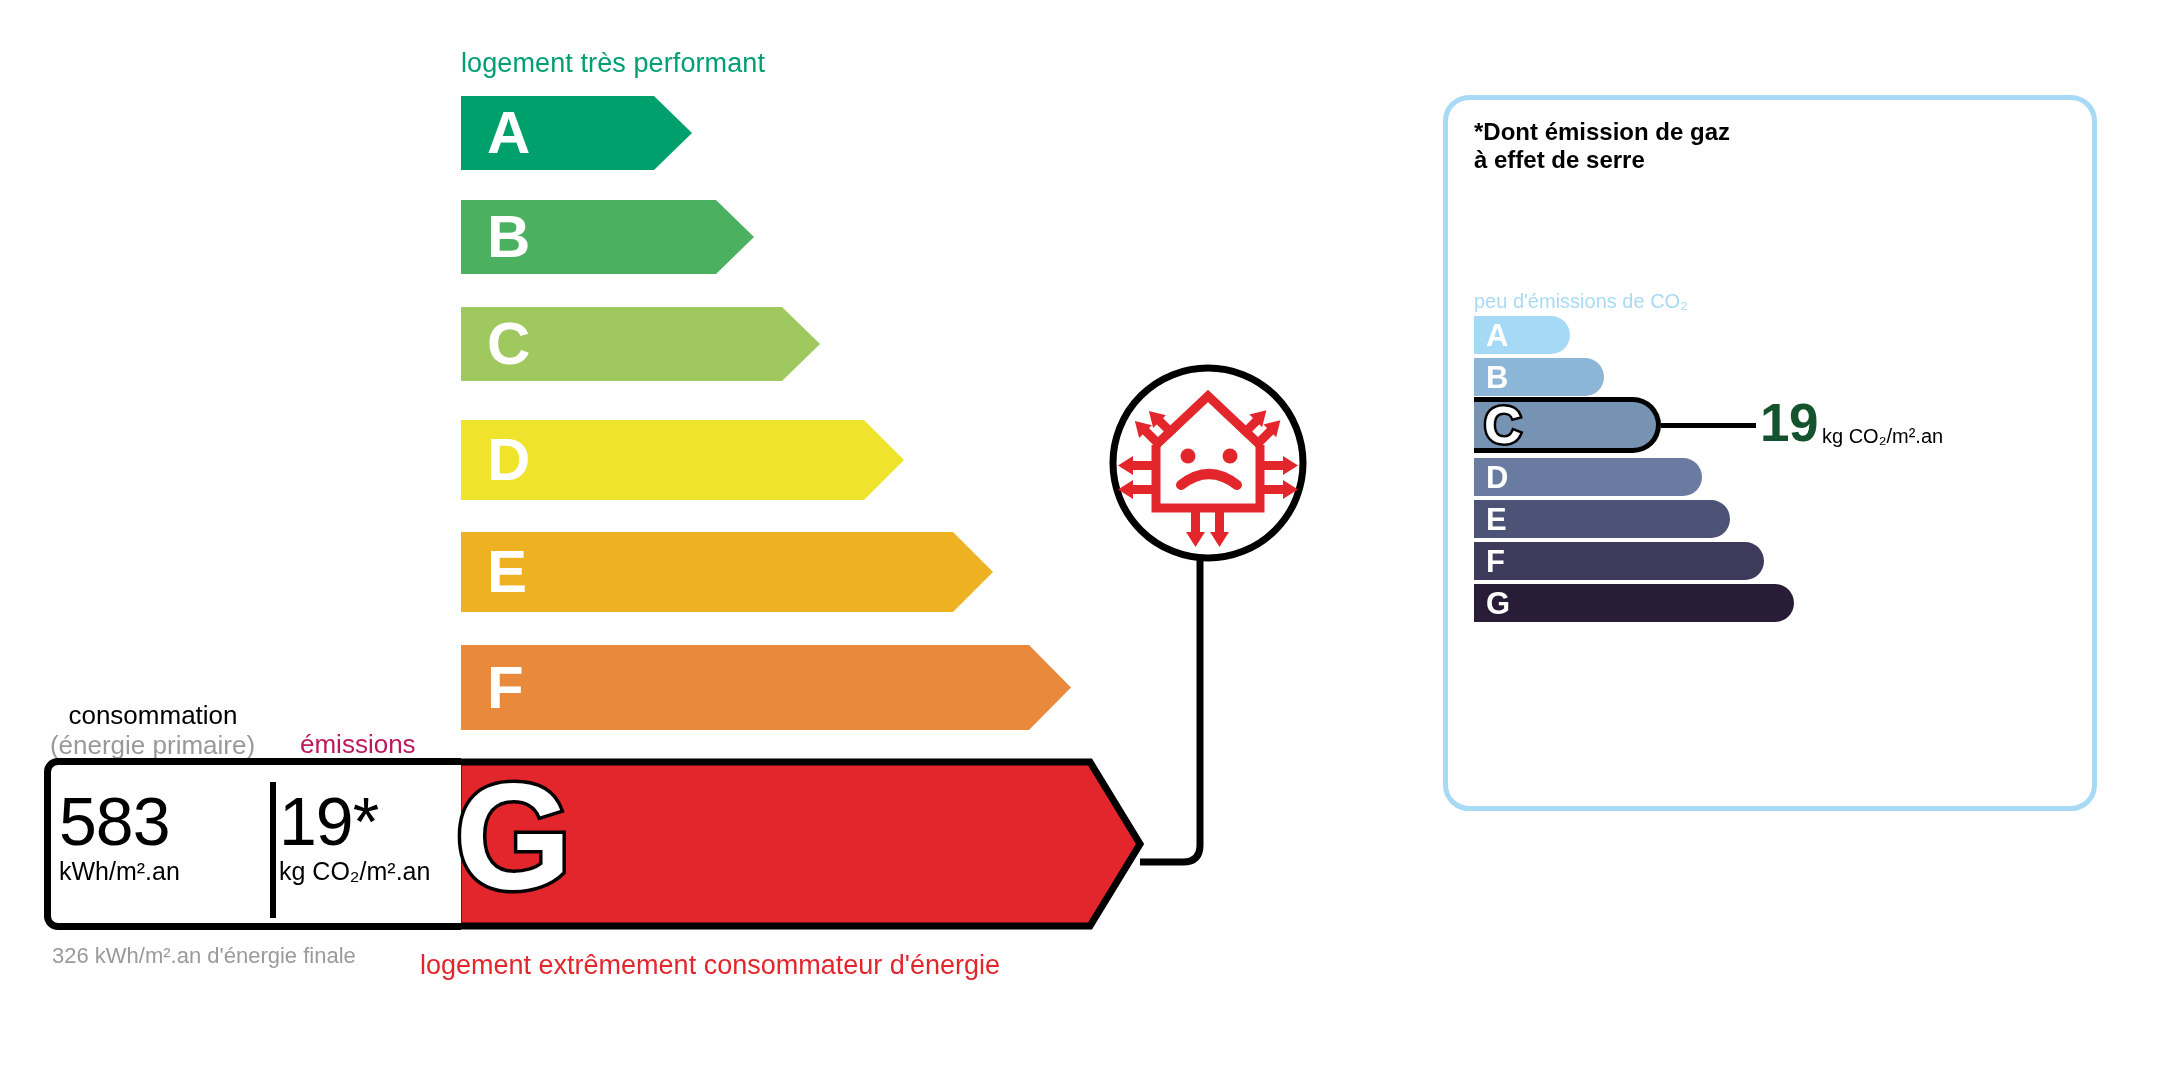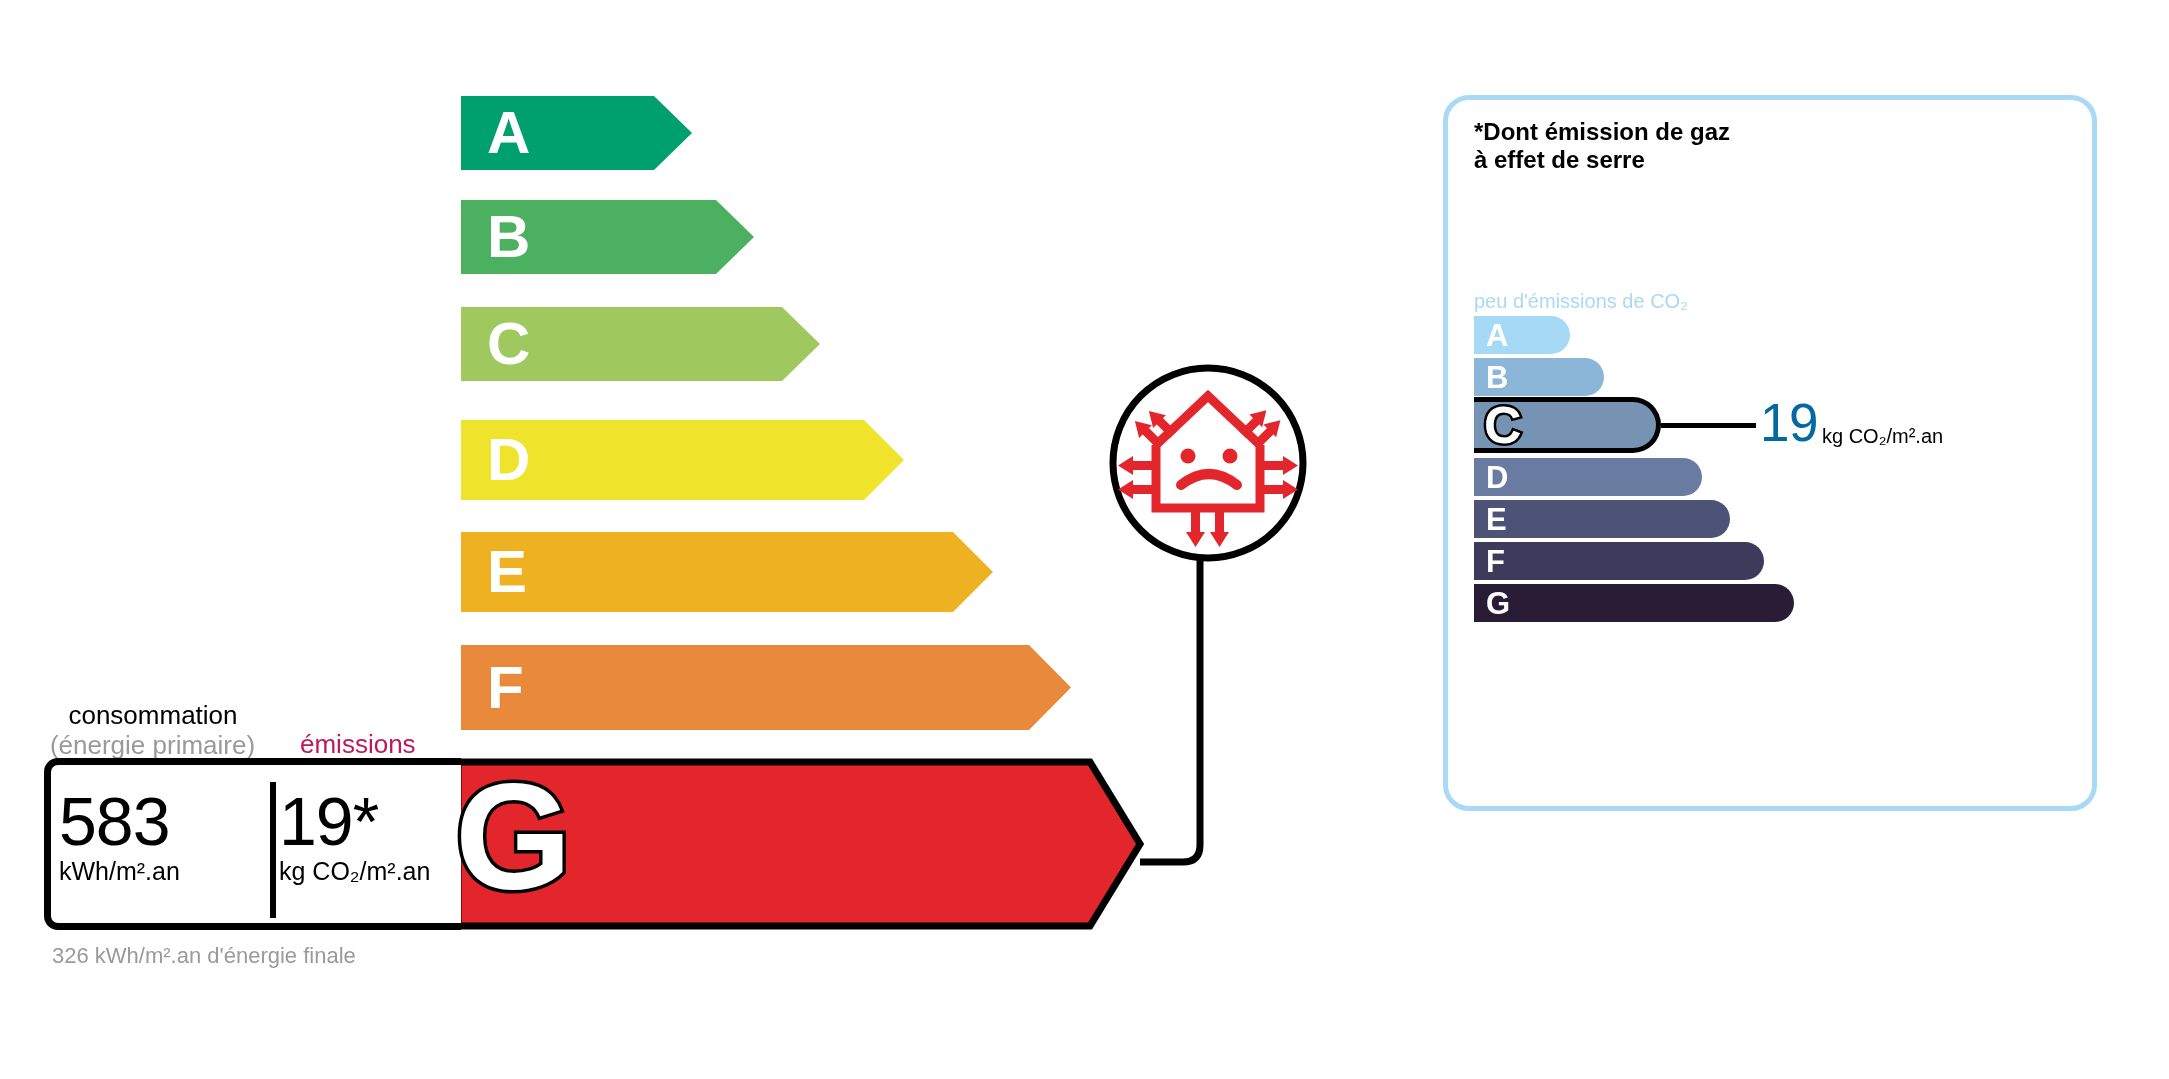--- a/index.html
+++ b/index.html
@@ -340,6 +340,7 @@
 
 <div id="dpe-block">
 
+  <div class="top-caption">logement très performant</div>
 
   <div class="arrow-row" id="row-a">
     <svg class="arrow-shape" viewBox="0 0 231 74" preserveAspectRatio="none">

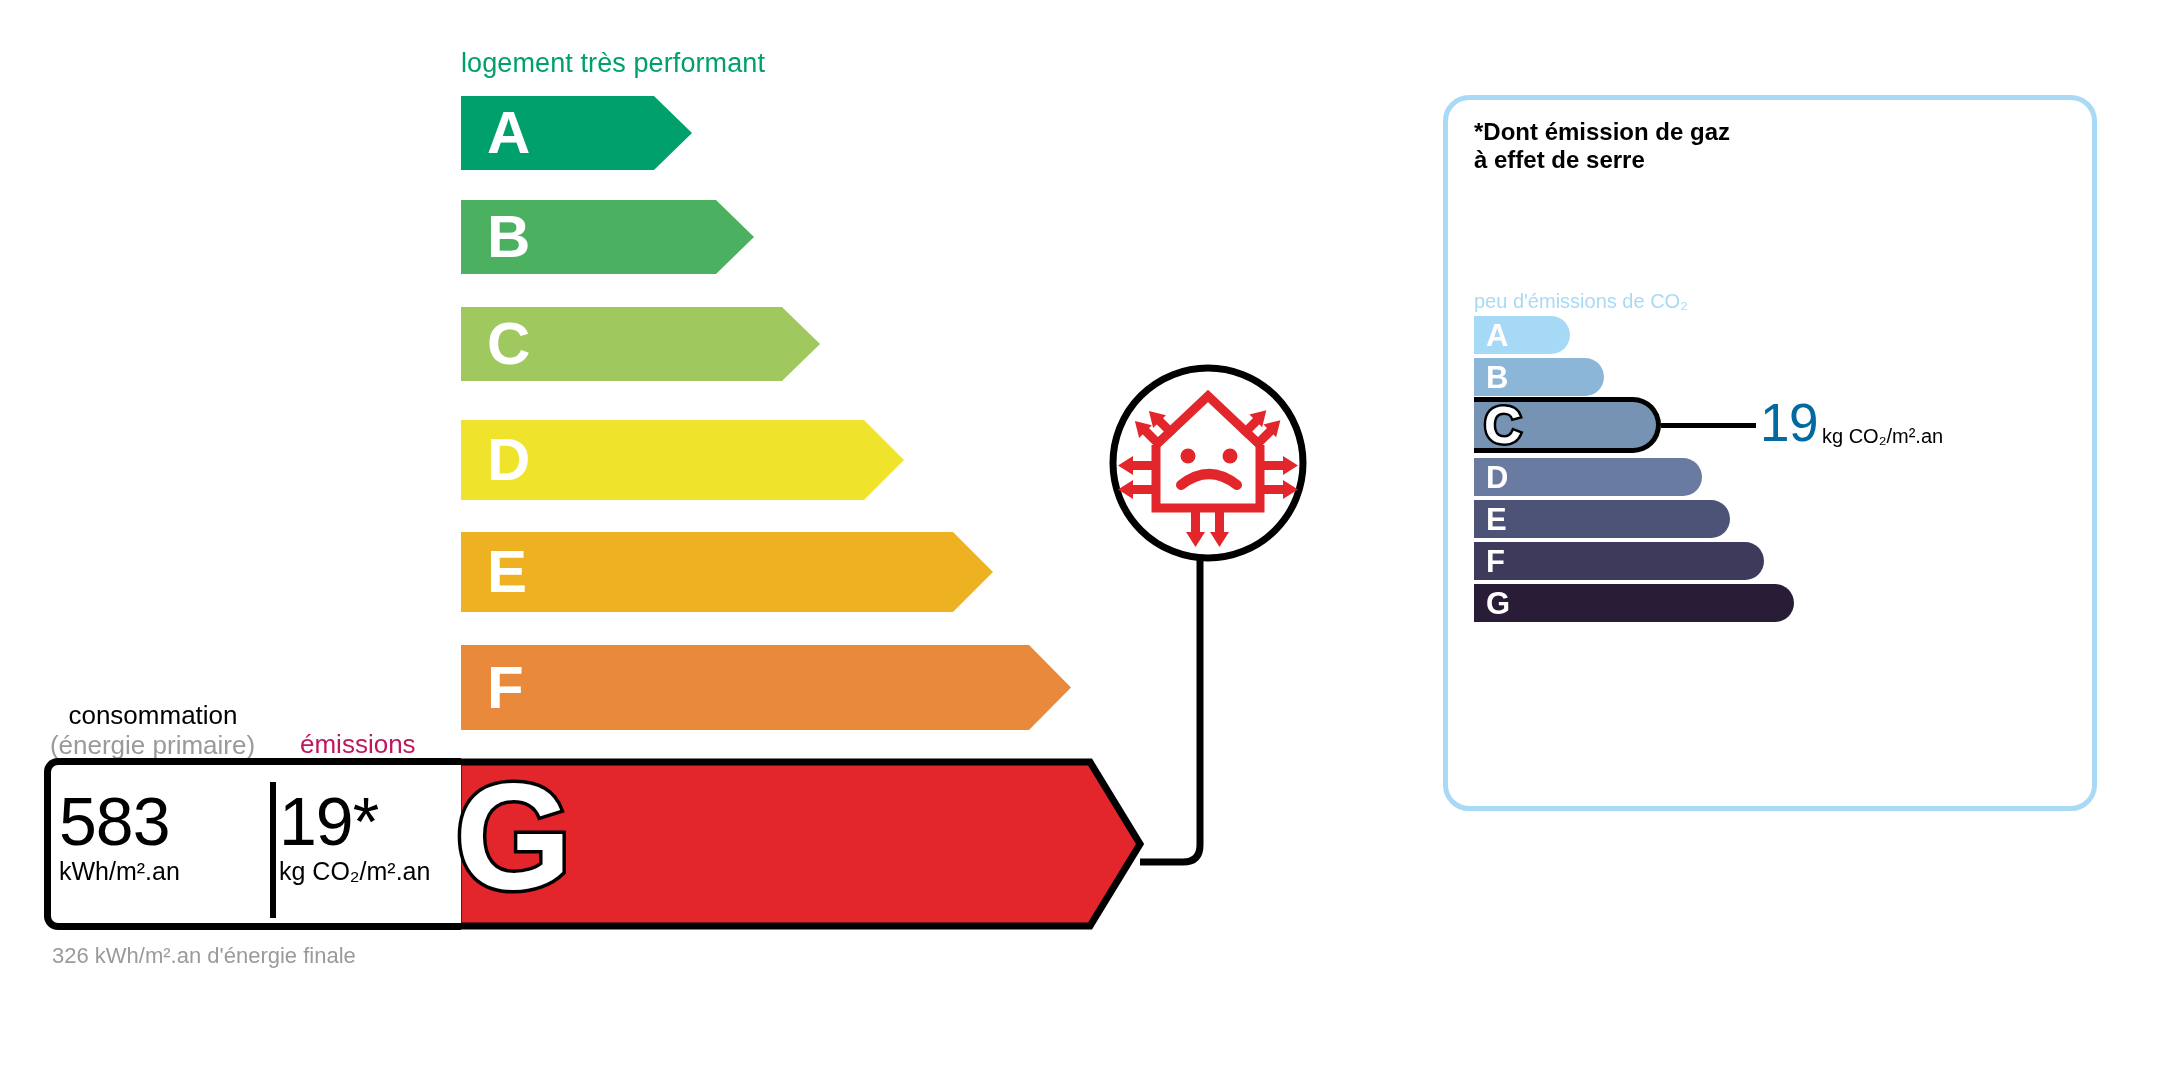--- a/index.html
+++ b/index.html
@@ -312,8 +312,8 @@
     left: 312px;
     top: 296px;
     font-size: 53px;
-    font-weight: normal;
-    color: #0369a1;
+    font-weight: bold;
+    color: #14532d;
     line-height: 1;
     letter-spacing: -0.5px;
   }

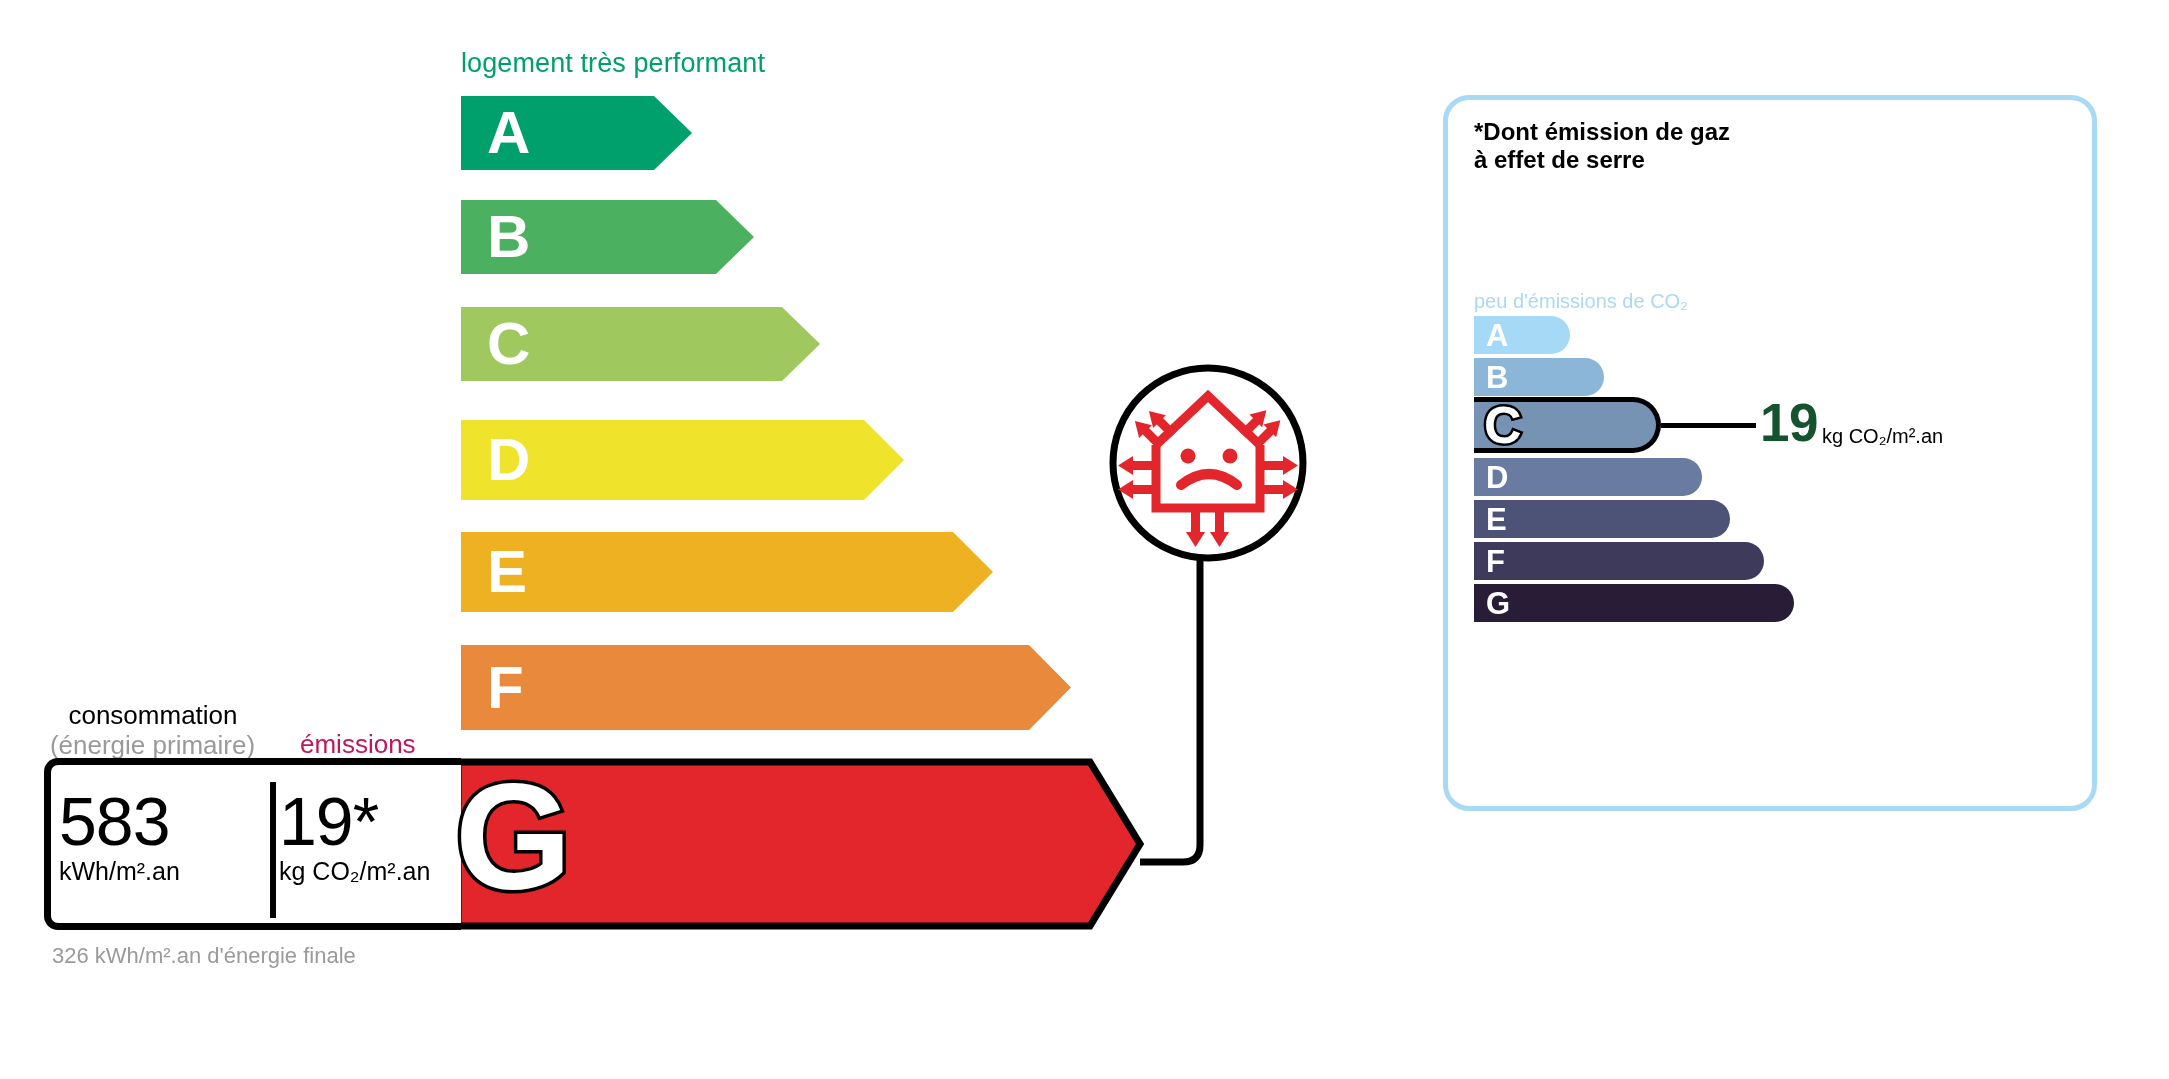--- a/index.html
+++ b/index.html
@@ -414,6 +414,7 @@
 
   <div class="footnote">326 kWh/m².an
 d'énergie finale</div>
+  <div class="bottom-caption">logement extrêmement consommateur d'énergie</div>
 
   <svg id="house-badge" viewBox="0 0 200 200">
     <circle cx="100" cy="100" r="95" fill="#ffffff" stroke="#000000" stroke-width="7"></circle>

